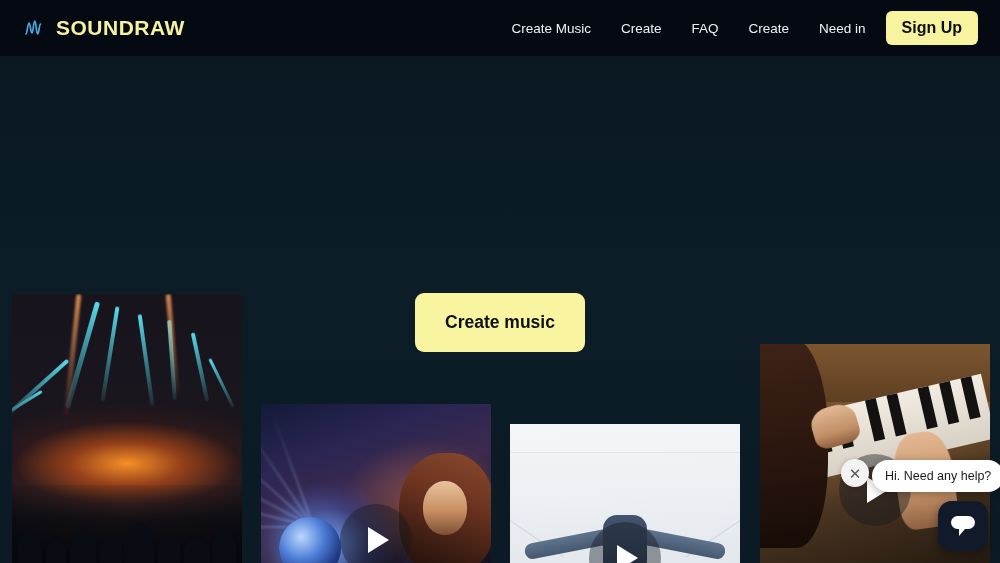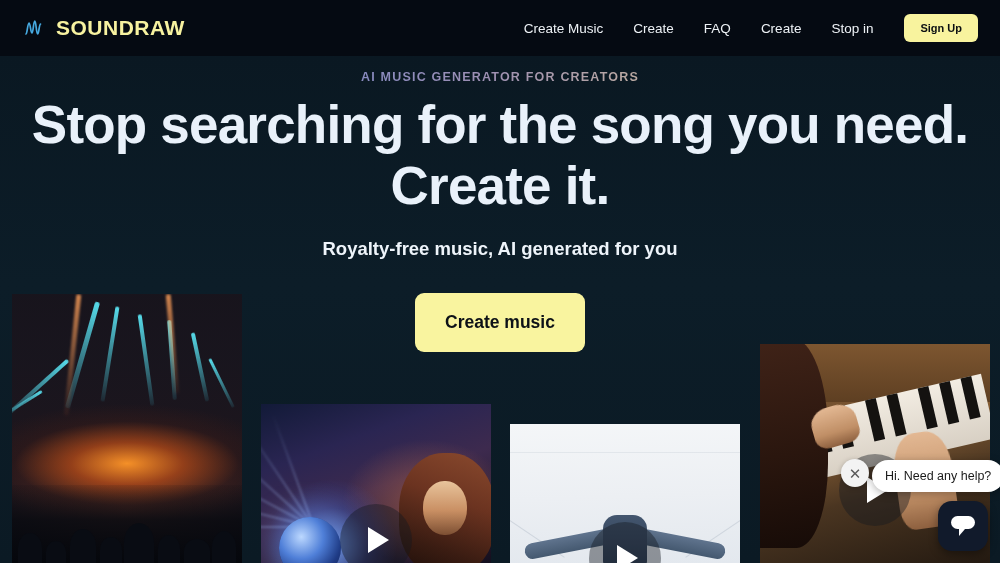--- a/index.html
+++ b/index.html
@@ -190,7 +190,7 @@
       <span class="nav-link">Create</span>
       <span class="nav-link">FAQ</span>
       <span class="nav-link">Create</span>
-      <span class="nav-link">Stop in</span>
+      <span class="nav-link">Need in</span>
       <button class="signup-btn">Sign Up</button>
     </div>
   </div>

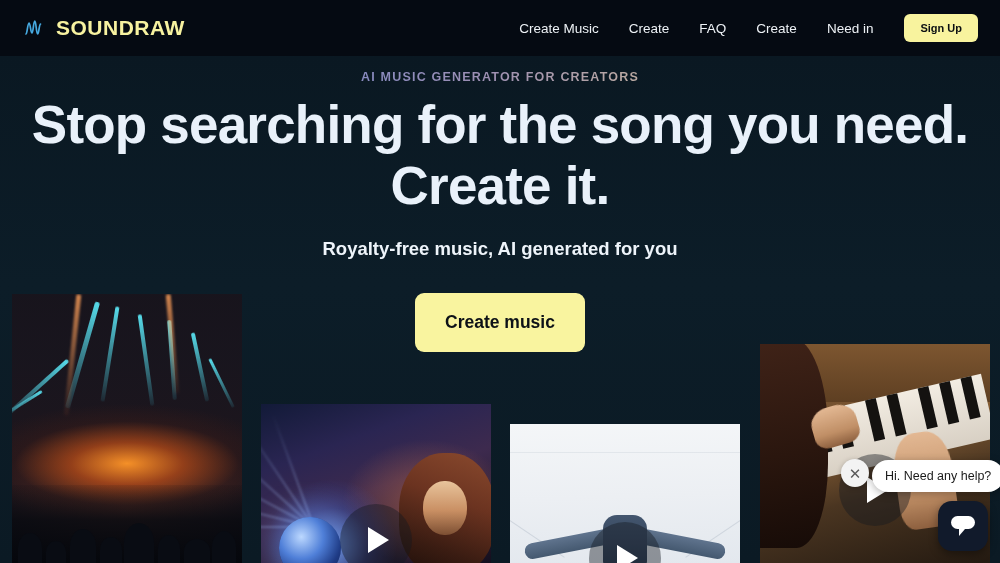--- a/index.html
+++ b/index.html
@@ -31,9 +31,9 @@
   }
   .signup-btn {
     background:#f8f39e; color:#0b0f12;
-    font-size:11px; font-weight:700;
+    font-size:16px; font-weight:700;
     border-radius:6px; padding:8px 16px;
-    margin-left:16px; cursor:pointer; border:none;
+    margin-left:5px; cursor:pointer; border:none;
     font-family:"Liberation Sans", sans-serif;
   }
 

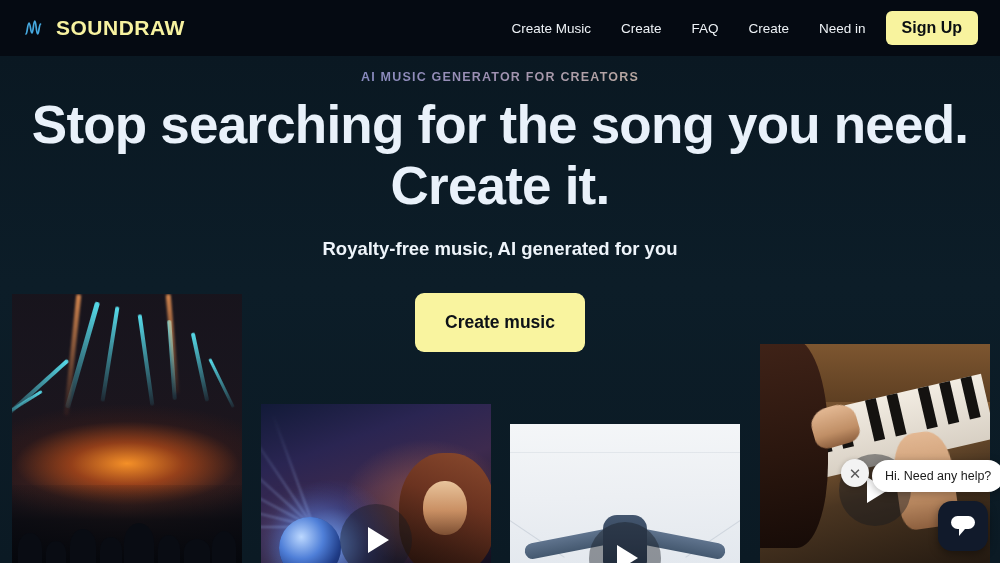--- a/index.html
+++ b/index.html
@@ -196,7 +196,6 @@
   </div>
 
   <div class="hero">
-    <div class="eyebrow">AI MUSIC GENERATOR FOR CREATORS</div>
     <div class="headline">
       <div>Stop searching for the song you need.</div>
       <div>Create it.</div>

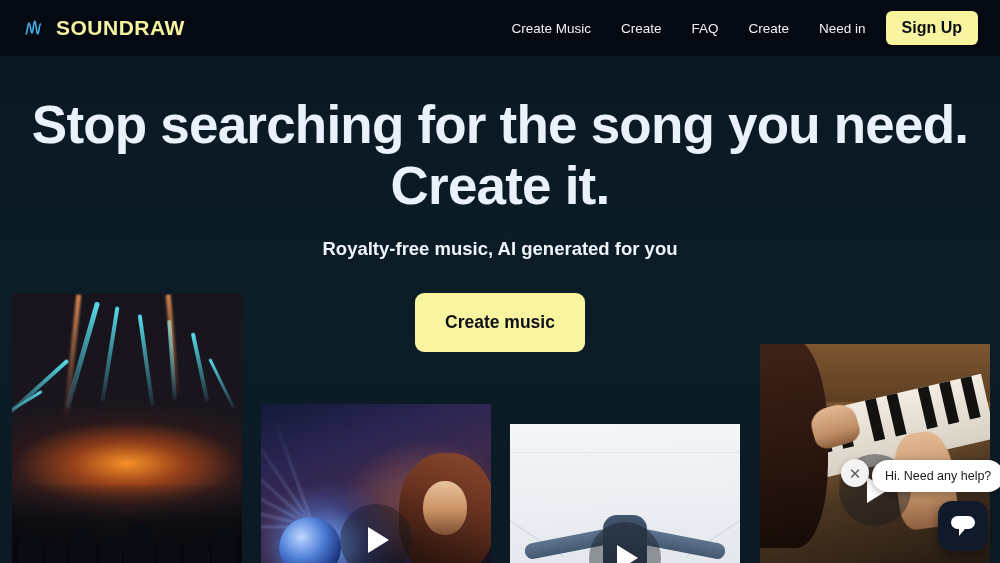--- a/index.html
+++ b/index.html
@@ -196,10 +196,6 @@
   </div>
 
   <div class="hero">
-    <div class="headline">
-      <div>Stop searching for the song you need.</div>
-      <div>Create it.</div>
-    </div>
     <div class="subhead">Royalty-free music, AI generated for you</div>
     <div class="cta-wrap">
       <button class="cta-btn">Create music</button>

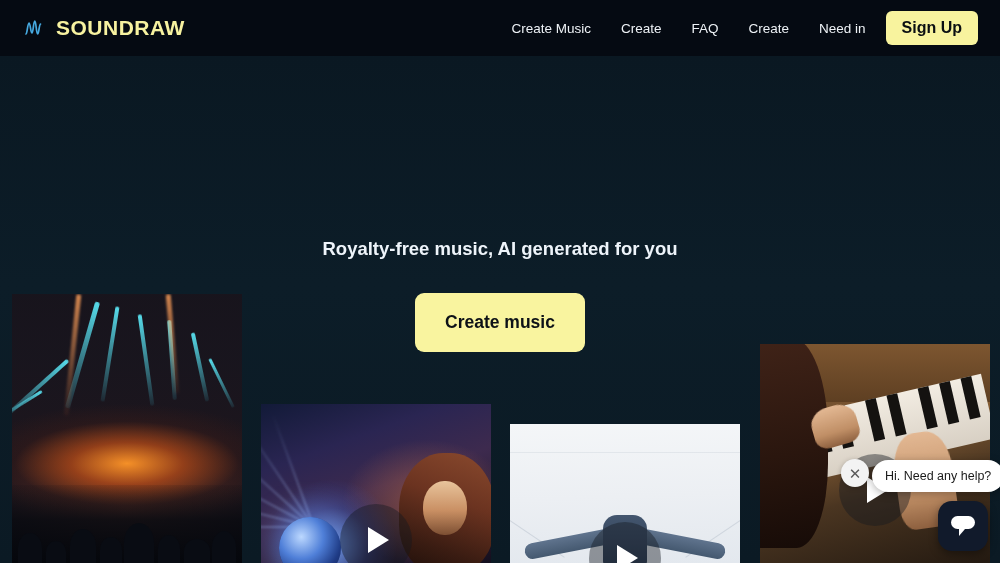--- a/index.html
+++ b/index.html
@@ -196,7 +196,6 @@
   </div>
 
   <div class="hero">
-    <div class="subhead">Royalty-free music, AI generated for you</div>
     <div class="cta-wrap">
       <button class="cta-btn">Create music</button>
     </div>

